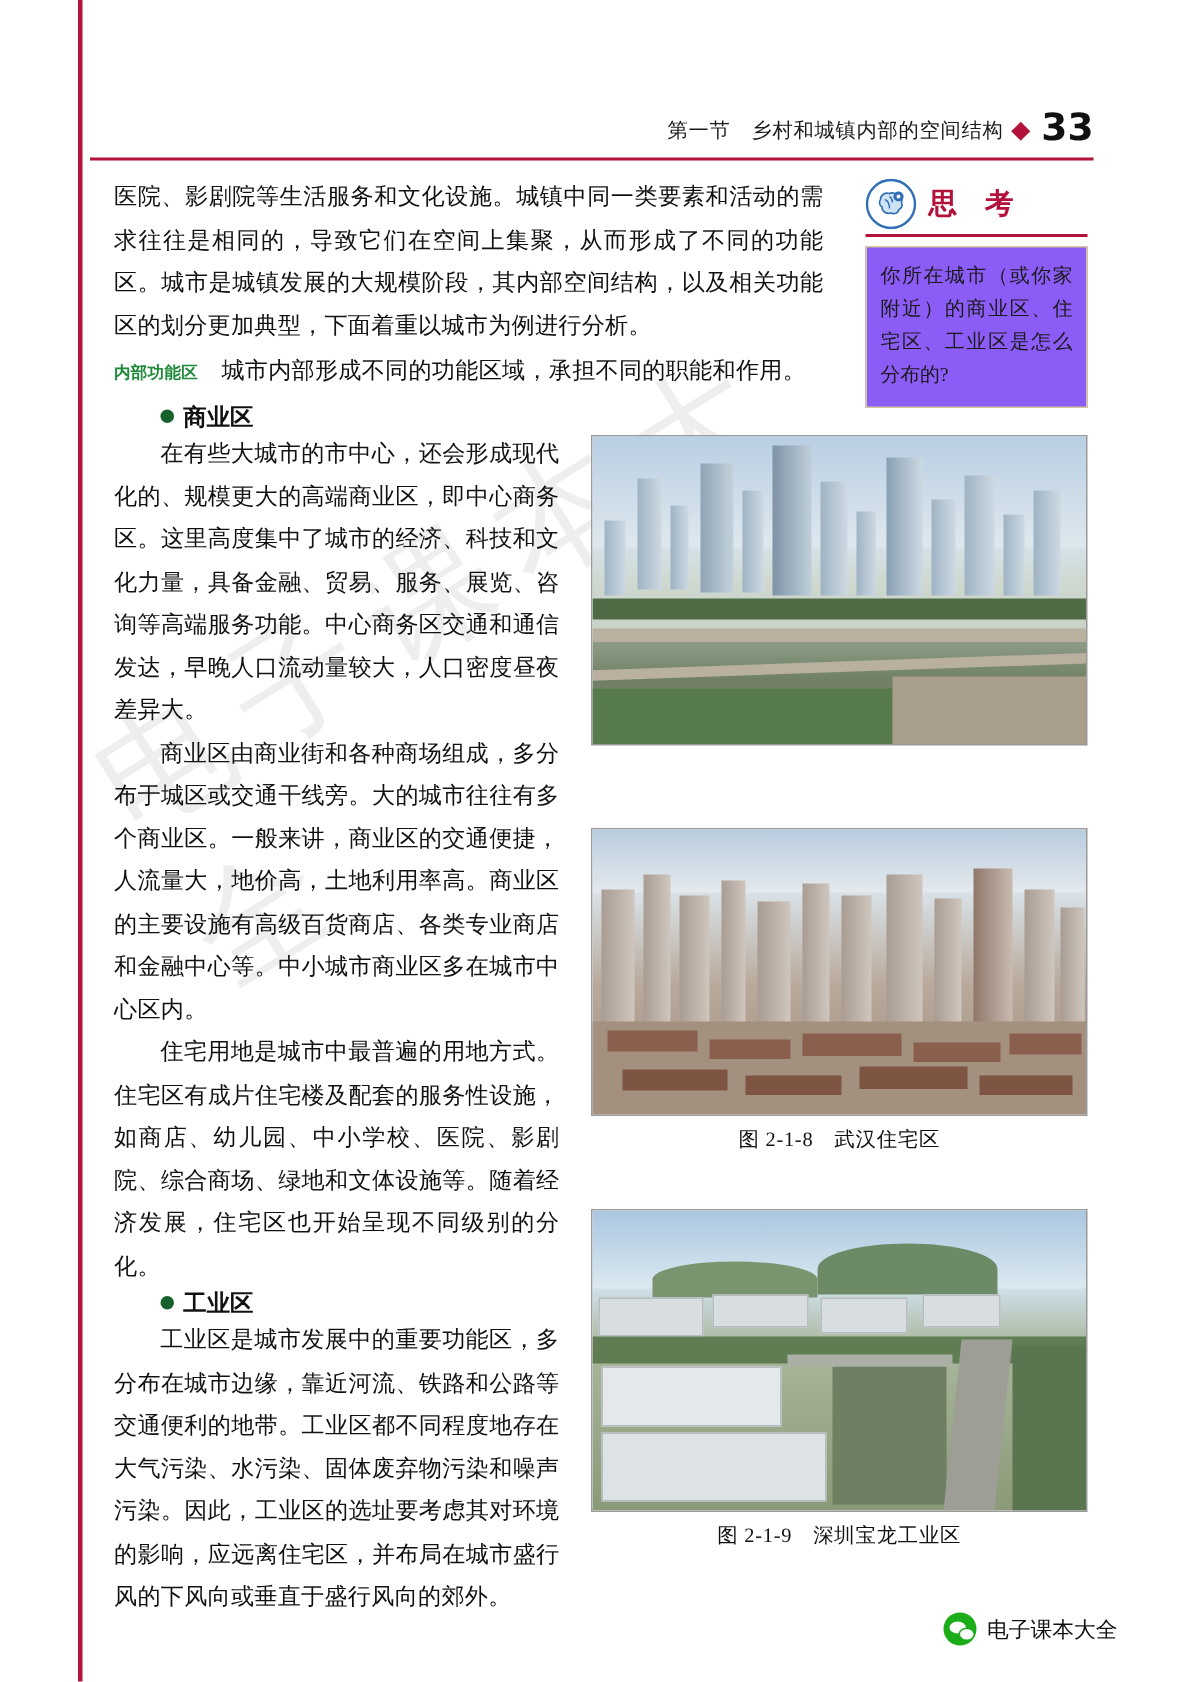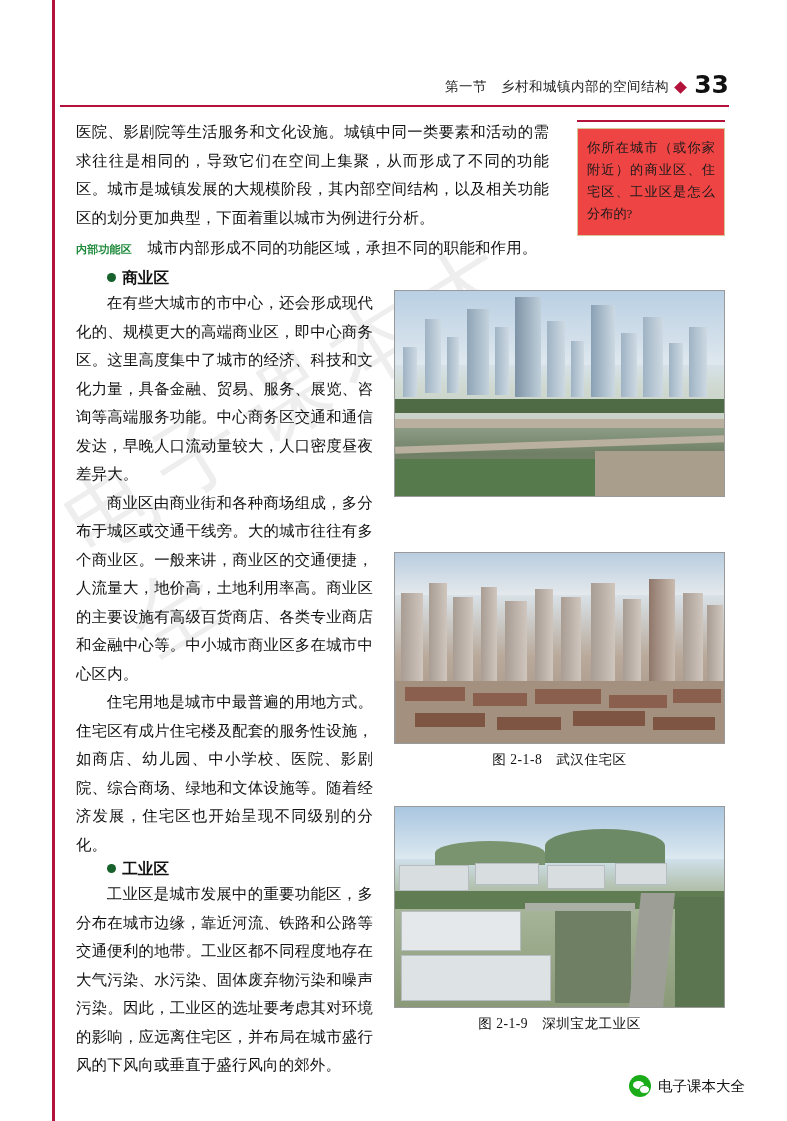--- a/index.html
+++ b/index.html
@@ -278,6 +278,18 @@
   </div>
 
   <div class="think-box">
+    <div class="think-title-row">
+      <span class="think-icon">
+        <svg viewBox="0 0 34 34" width="34" height="34">
+          <circle cx="17" cy="17" r="16" fill="none" stroke="#2f6fb5" stroke-width="1.6"></circle>
+          <path d="M10 14c0-3 3-5 6-4 2-1 5 0 6 2 2 0 3 2 2 4 1 2 0 4-2 5 0 2-3 3-5 2-3 1-6-1-6-4-2-1-2-4-1-5z" fill="#cfe3f5" stroke="#2f6fb5" stroke-width="1.1"></path>
+          <circle cx="22" cy="12" r="3.4" fill="#2f6fb5"></circle>
+          <circle cx="22" cy="12" r="1.3" fill="#fff"></circle>
+          <path d="M13 14c2 1 3 3 3 6M16 12c1.5 1 2 2 2 4" fill="none" stroke="#2f6fb5" stroke-width="1"></path>
+        </svg>
+      </span>
+      <span class="think-title">思 考</span>
+    </div>
     <div class="think-underline"></div>
     <div class="think-body">你所在城市（或你家附近）的商业区、住宅区、工业区是怎么分布的?</div>
   </div>

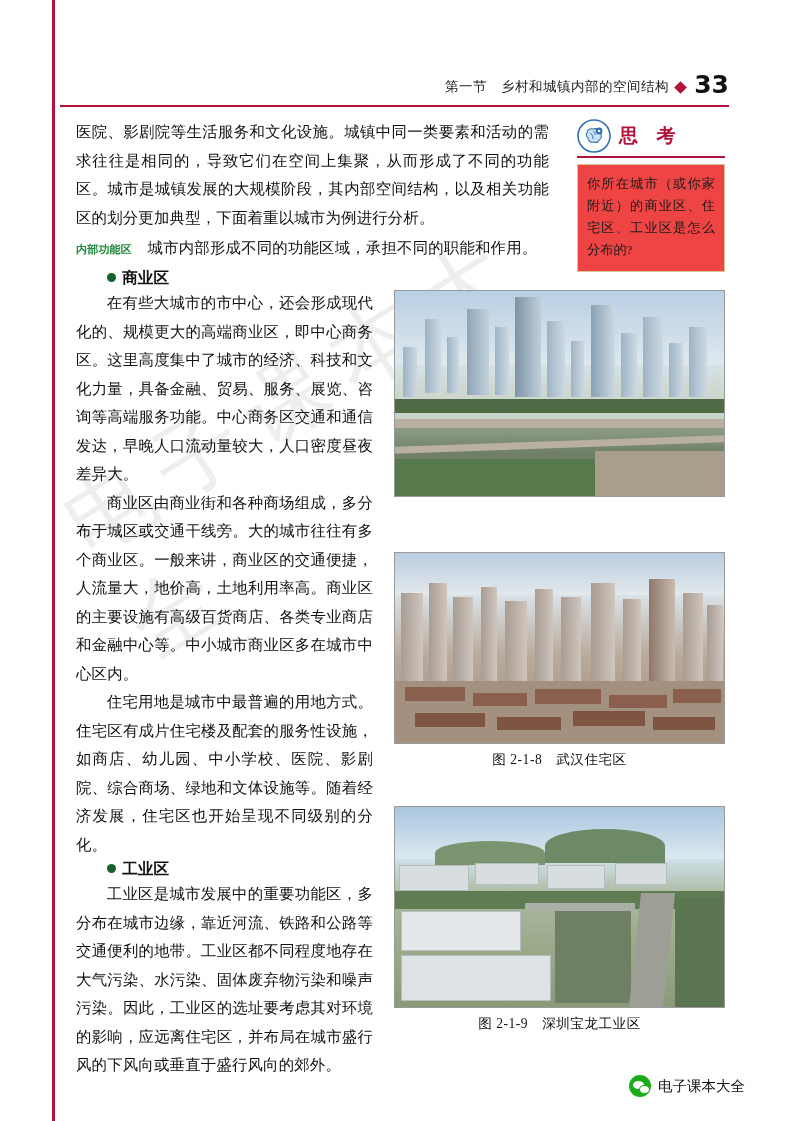--- a/index.html
+++ b/index.html
@@ -140,7 +140,7 @@
   }
   .think-body {
     margin-top: 6px;
-    background: #ef4444;
+    background: #8b5cf6;
     border: 1px solid #d8c79a;
     padding: 8px 9px 10px 9px;
     font-size: 13.2px;

